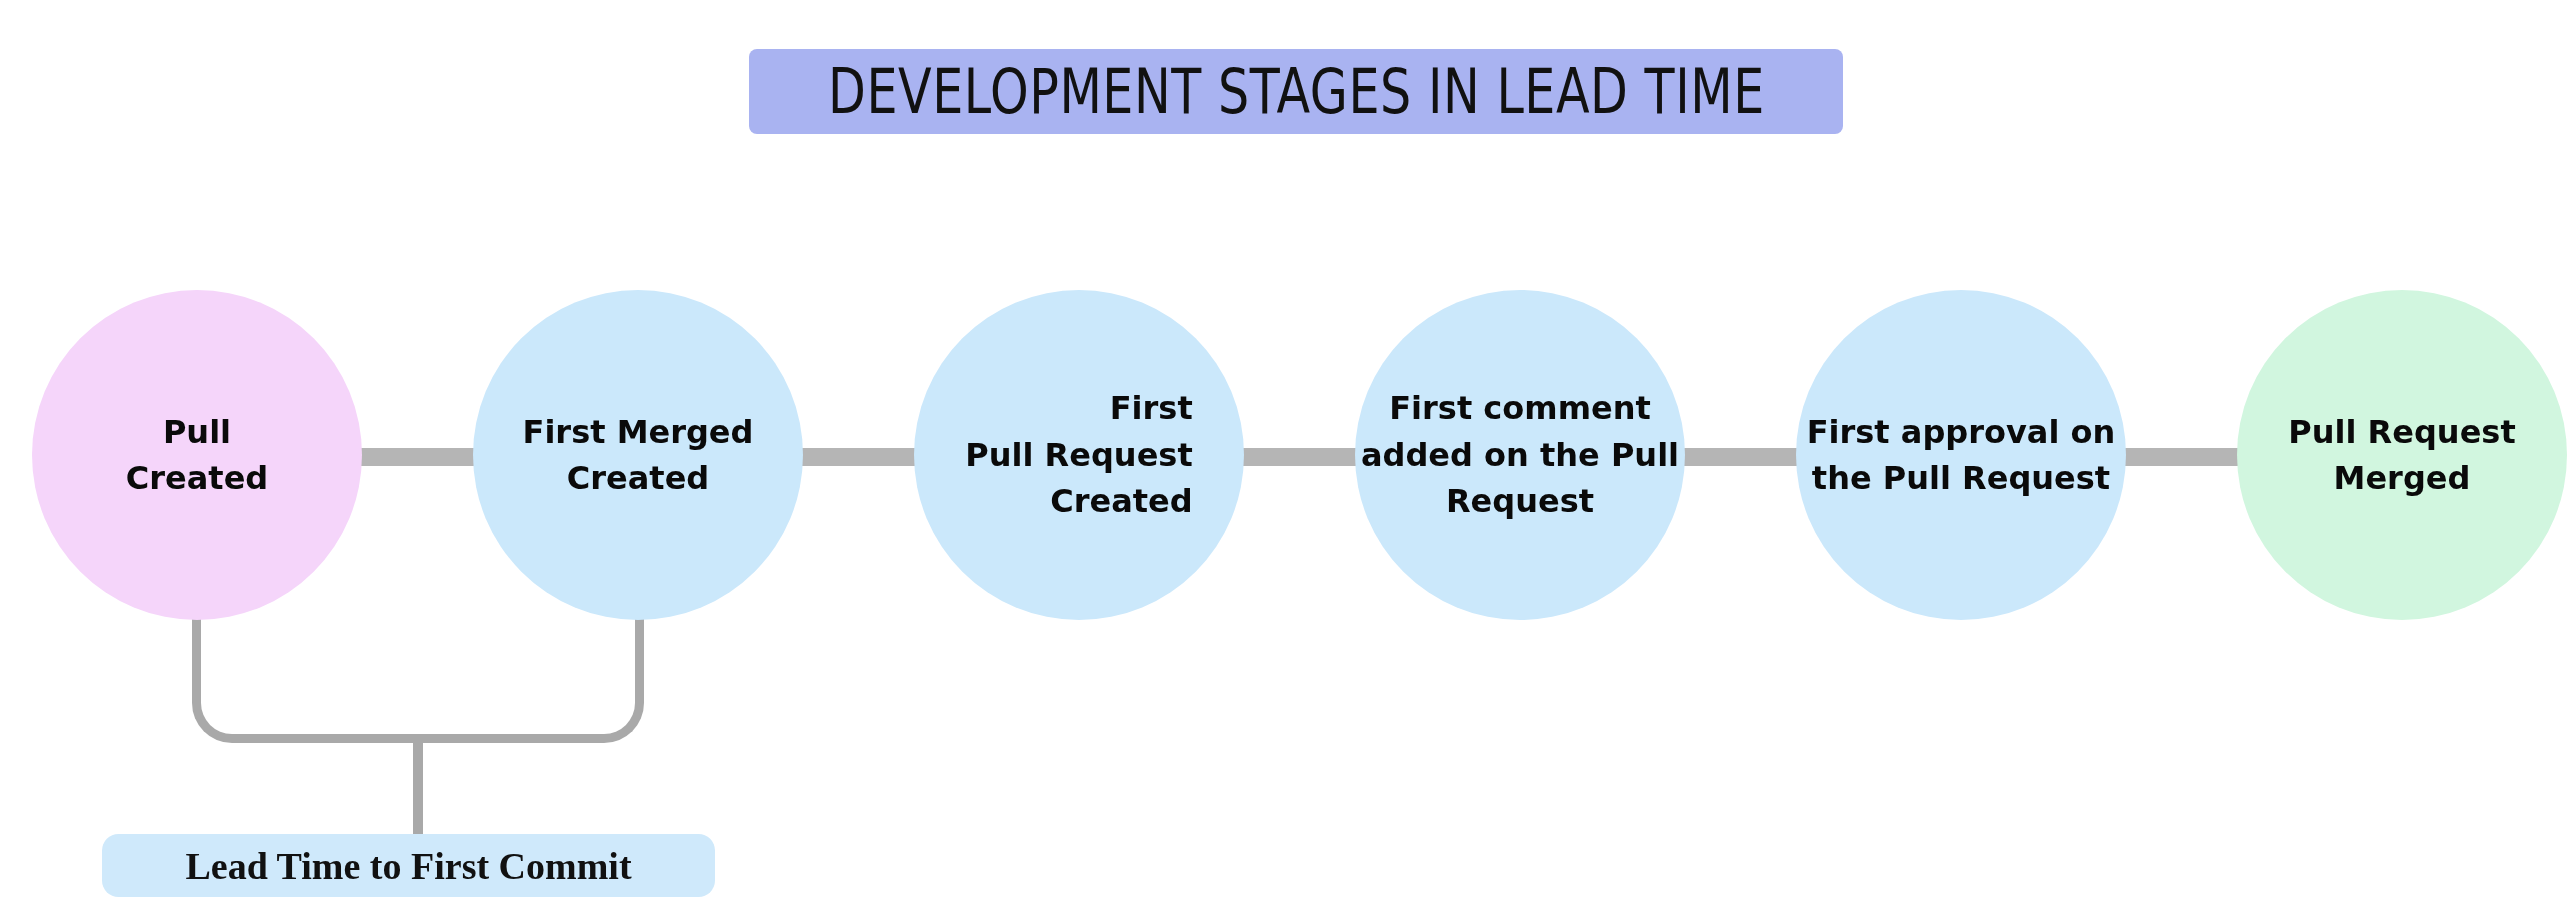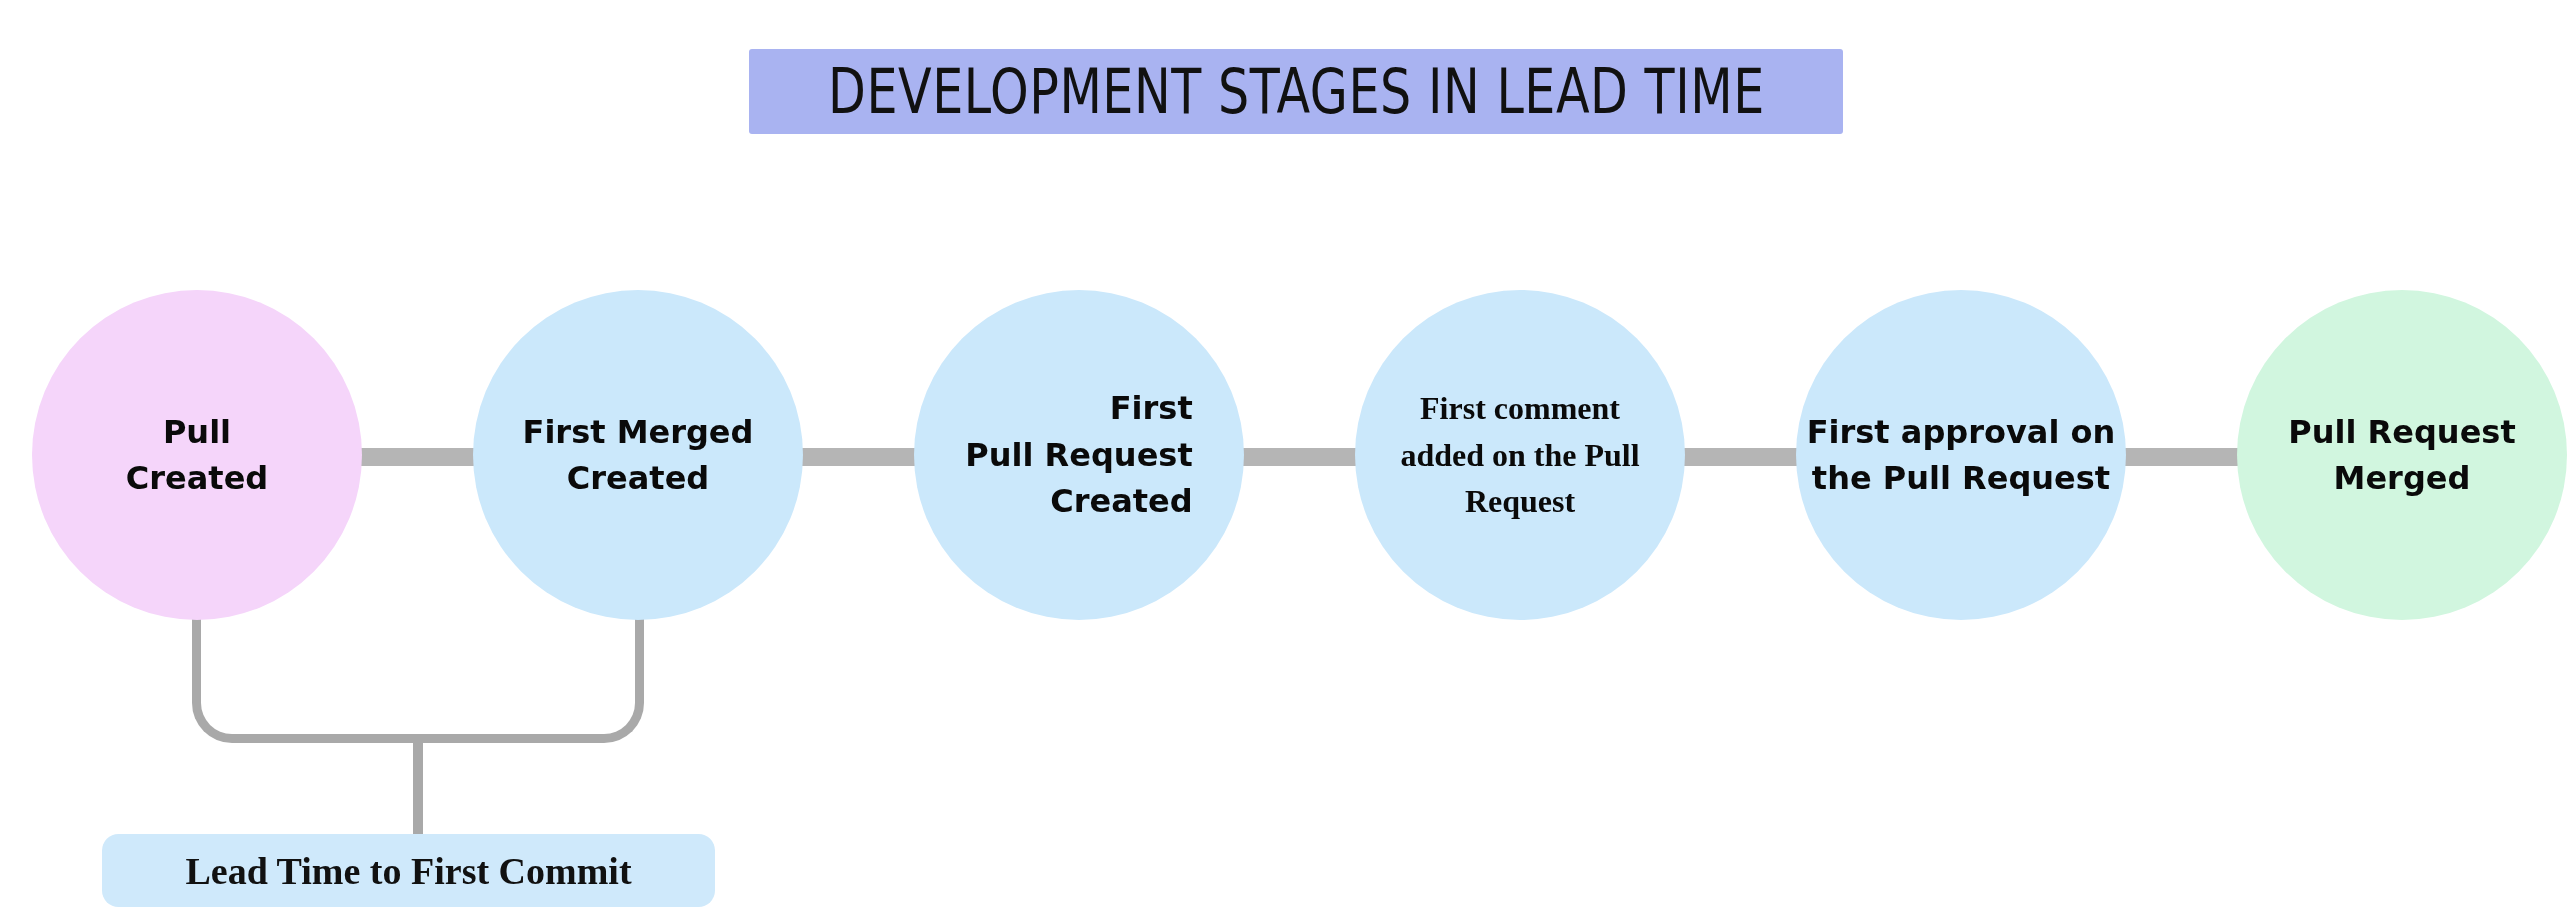--- a/index.html
+++ b/index.html
@@ -18,7 +18,7 @@
     left: 749px; top: 49px;
     width: 1094px; height: 85px;
     display: flex; align-items: center; justify-content: center;
-    border-radius: 3px;
+    border-radius: 8px;
   }
   .title-banner .title-text {
     font-size: 63px;

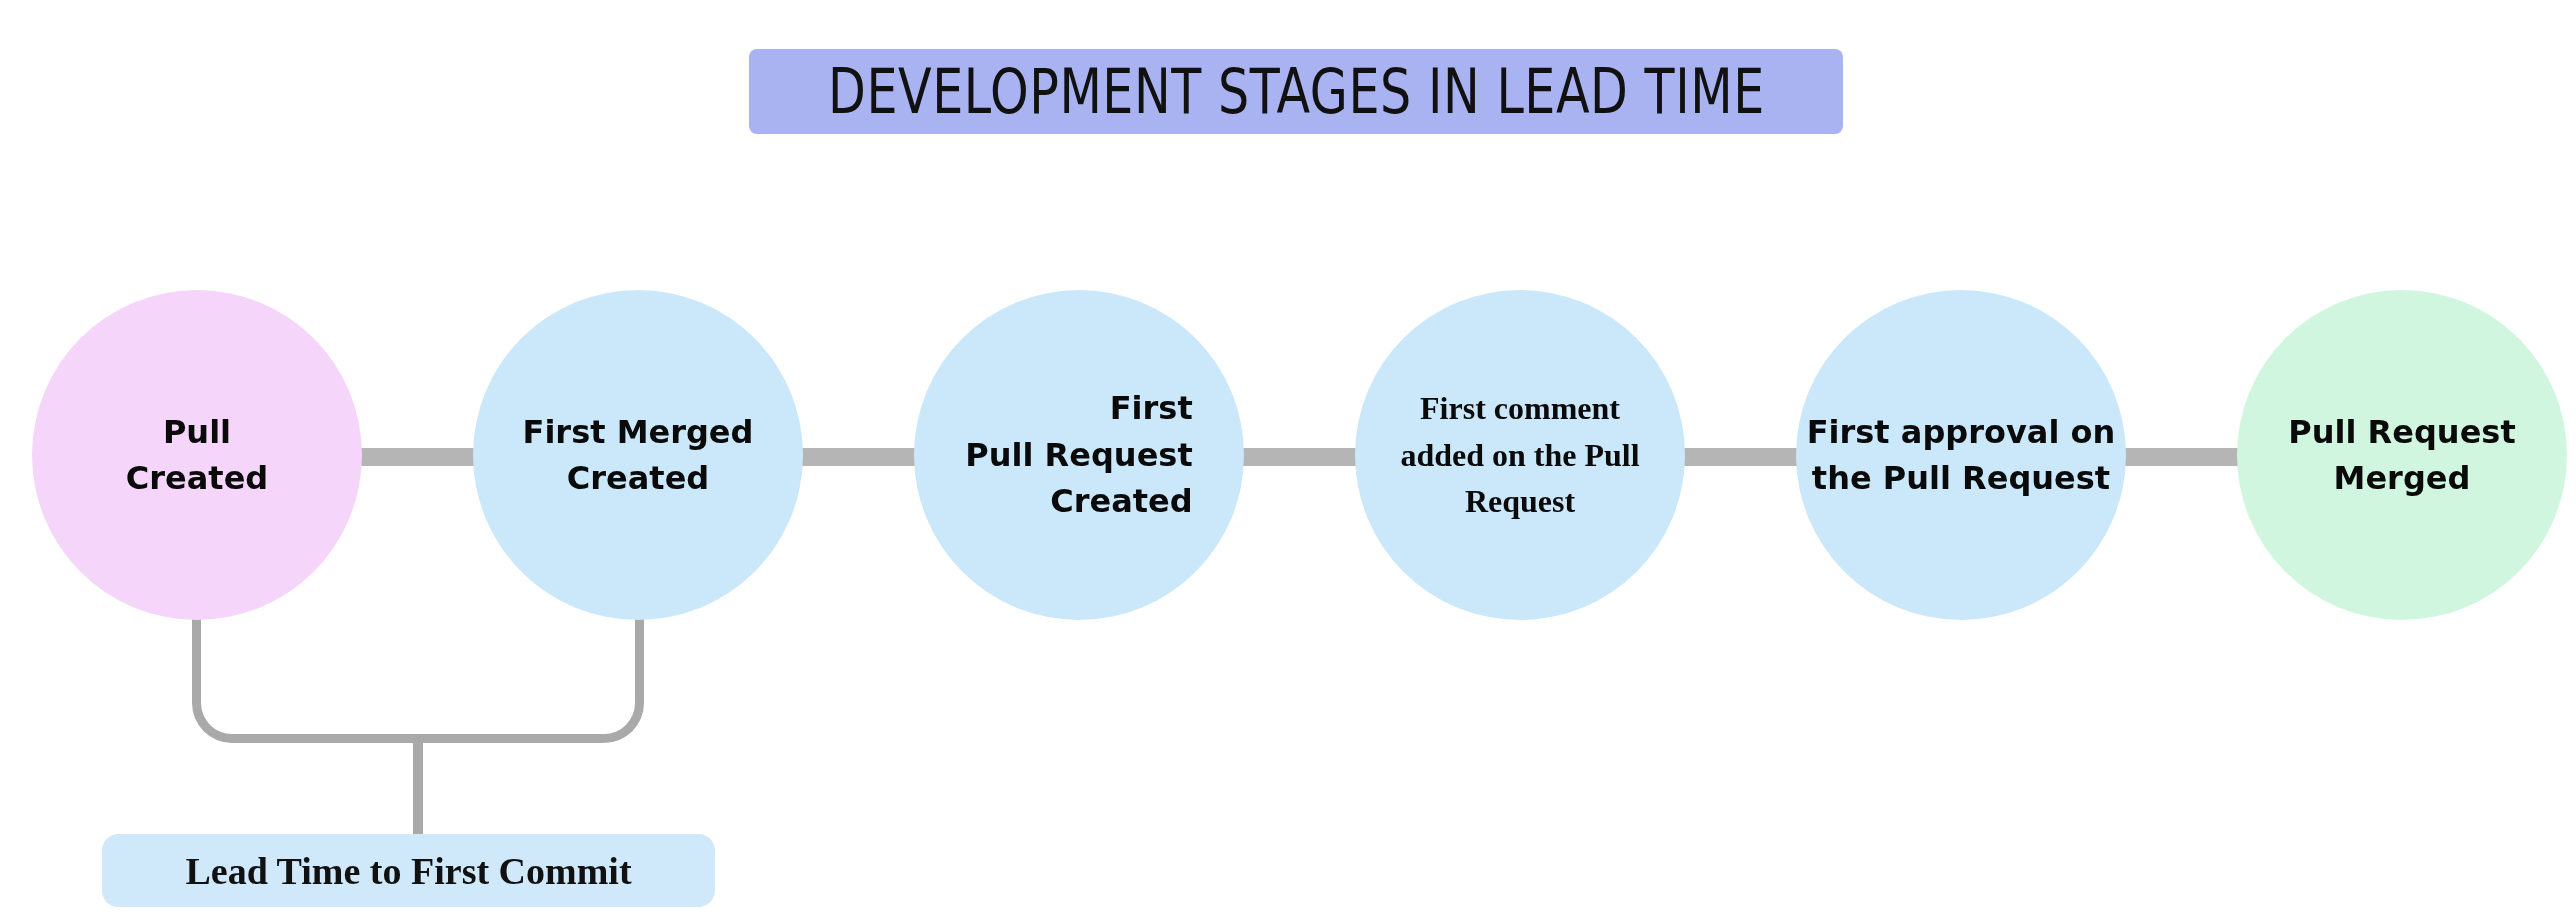--- a/index.html
+++ b/index.html
@@ -58,7 +58,7 @@
   .stage-1 { left: 32px; }
   .stage-2 { left: 473px; }
   .stage-3 { left: 914px; }
-  .stage-4 { left: 1355px; font-family: Liberation Serif, serif; }
+  .stage-4 { left: 1355px; }
   .stage-5 { left: 1796px; }
   .stage-6 { left: 2237px; }
 

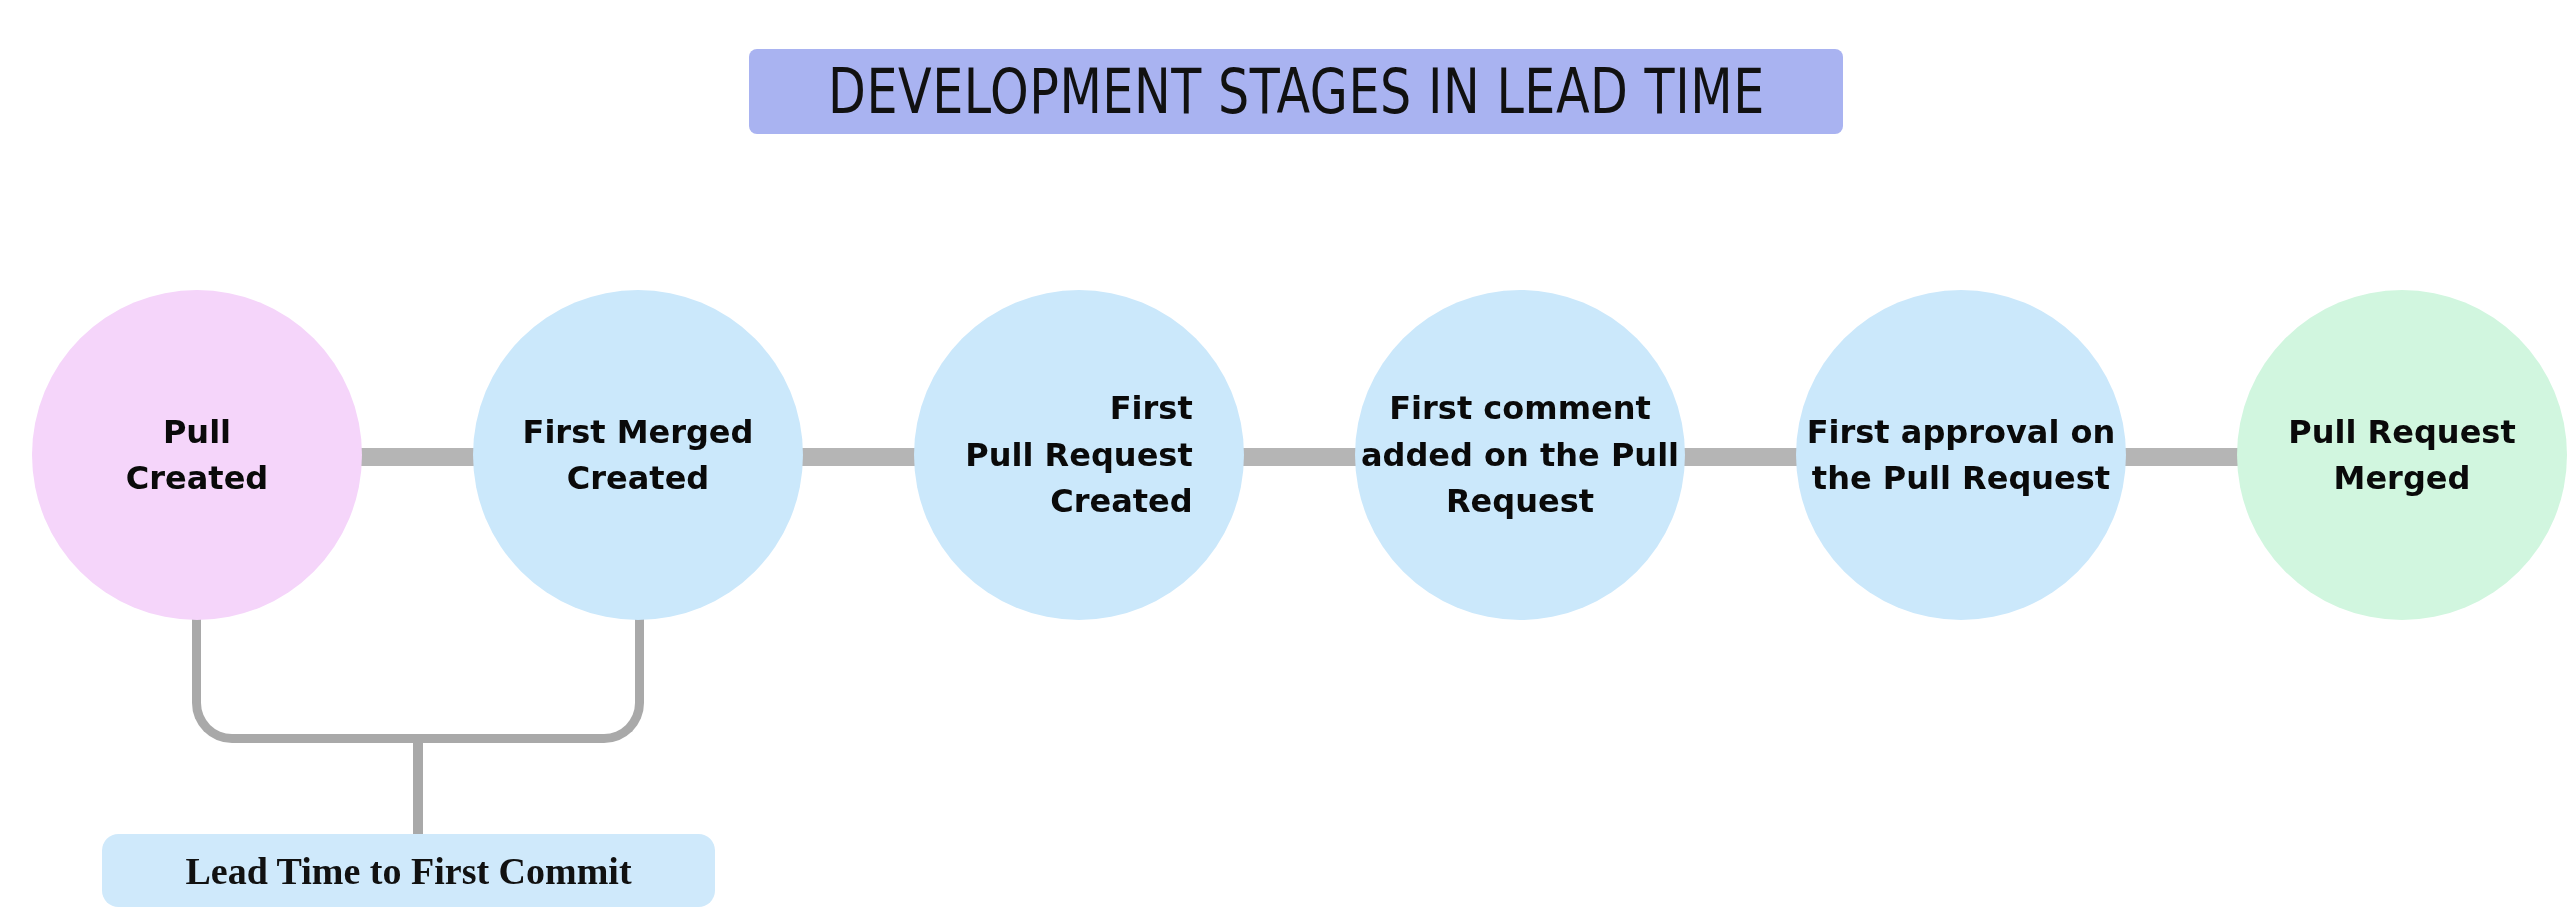--- a/index.html
+++ b/index.html
@@ -87,7 +87,7 @@
   .annotation-box {
     position: absolute;
     left: 102px; top: 834px;
-    width: 613px; height: 73px;
+    width: 613px; height: 63px;
     border-radius: 16.5px;
     display: flex; align-items: center; justify-content: center;
     z-index: 2;

